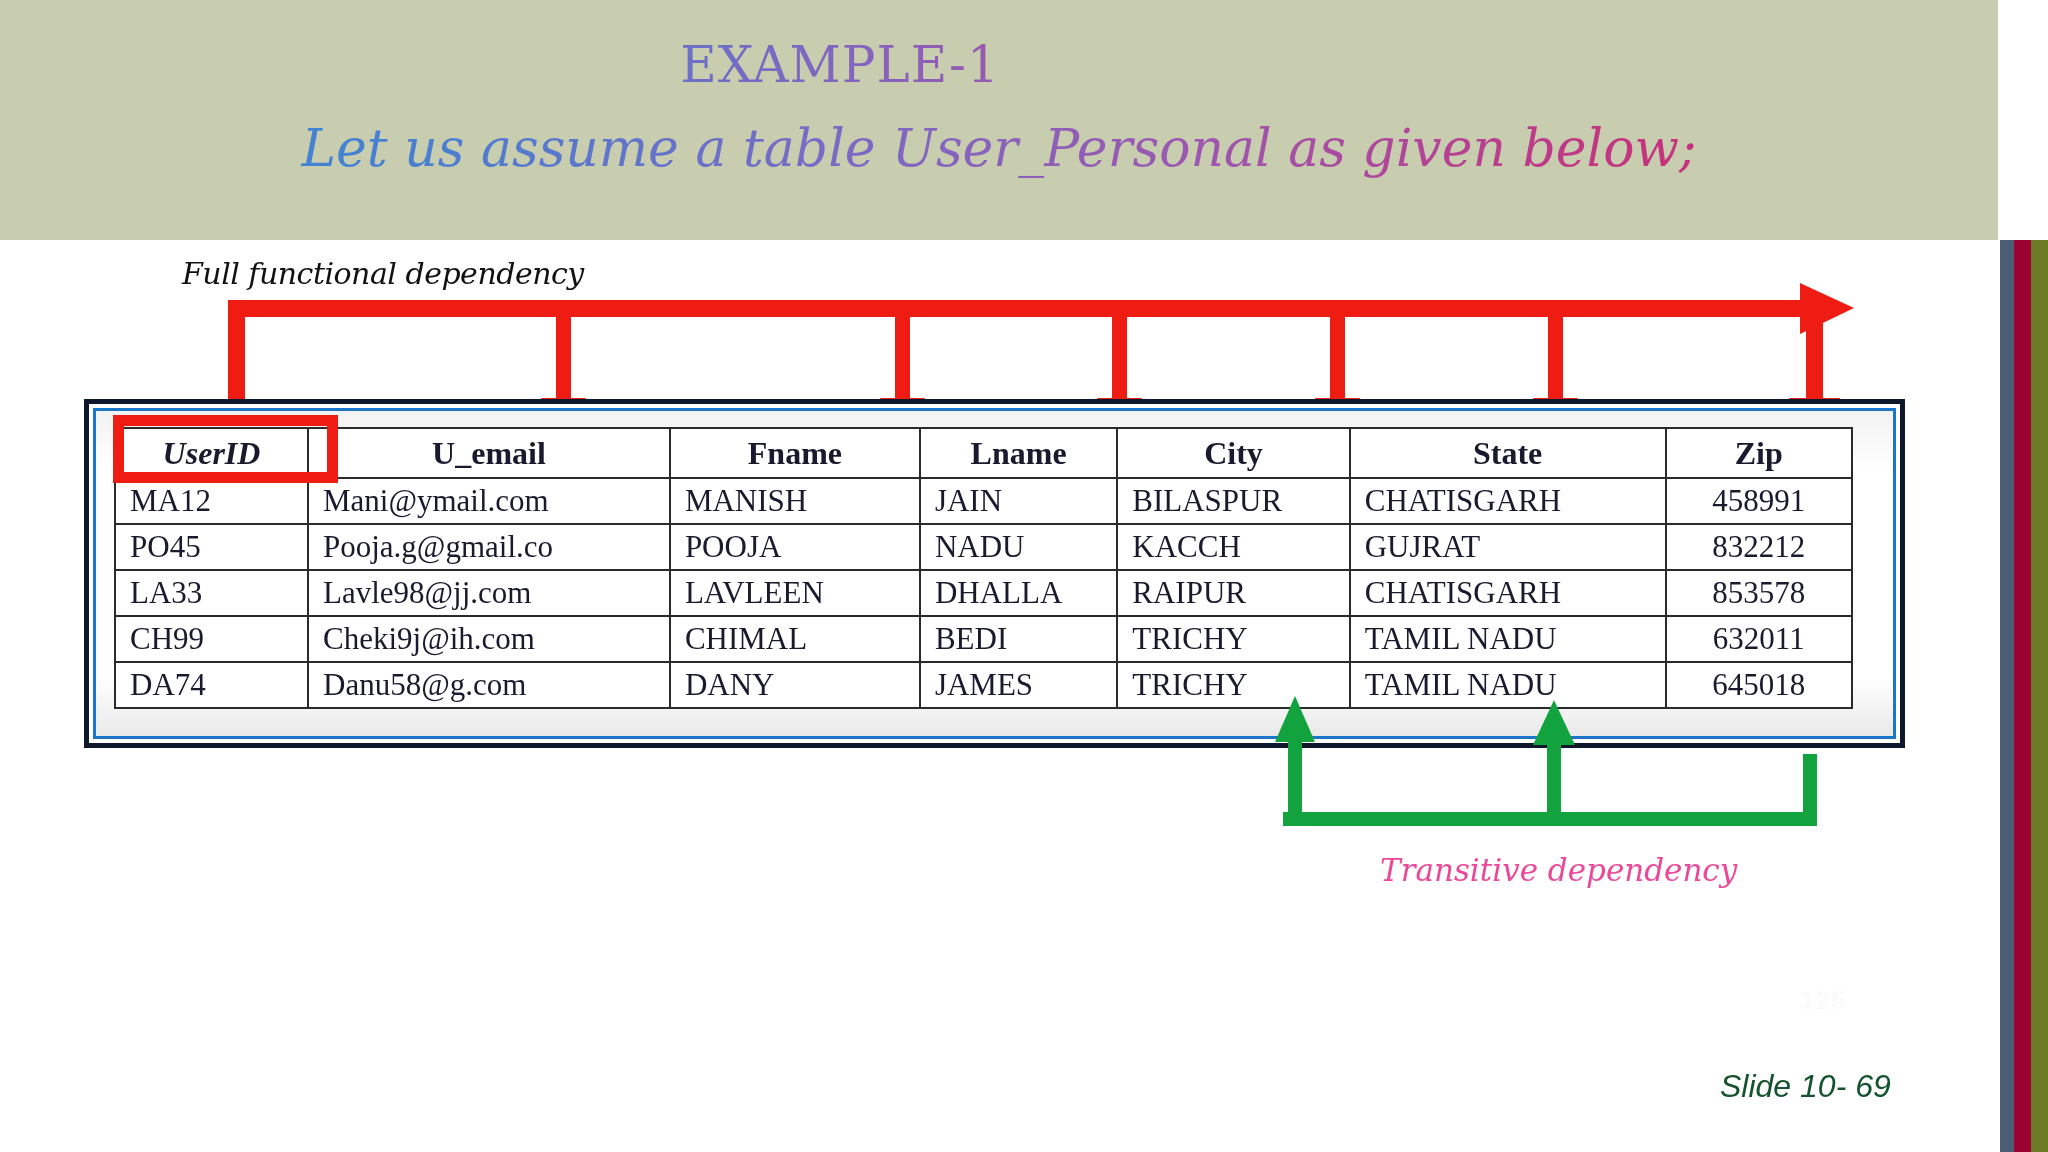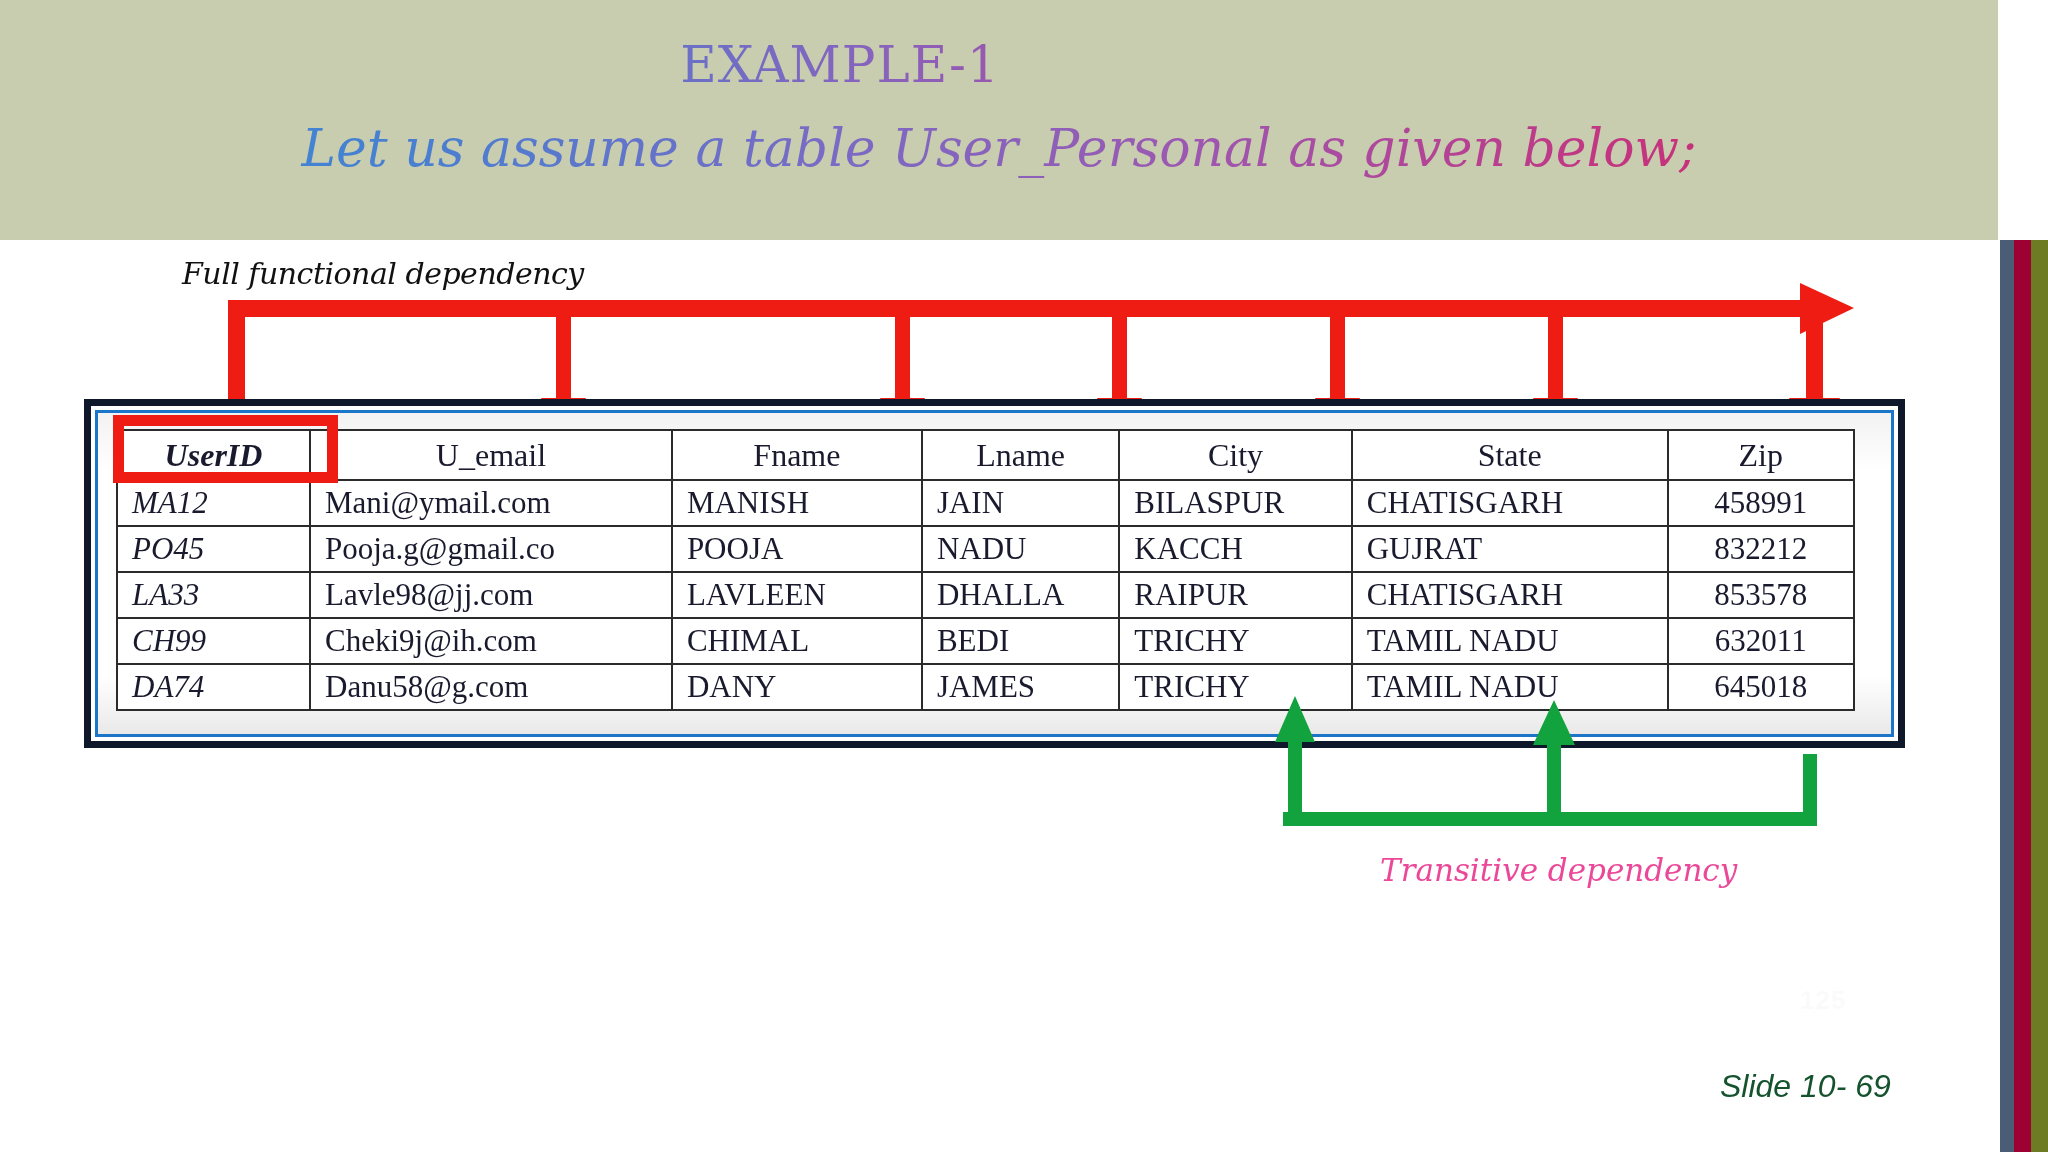--- a/index.html
+++ b/index.html
@@ -98,7 +98,7 @@
     top: 399px;
     width: 1821px;
     height: 349px;
-    border: 7px solid #0f172a;
+    border: 5px solid #0f172a;
     background: #ffffff;
     box-sizing: border-box;
   }

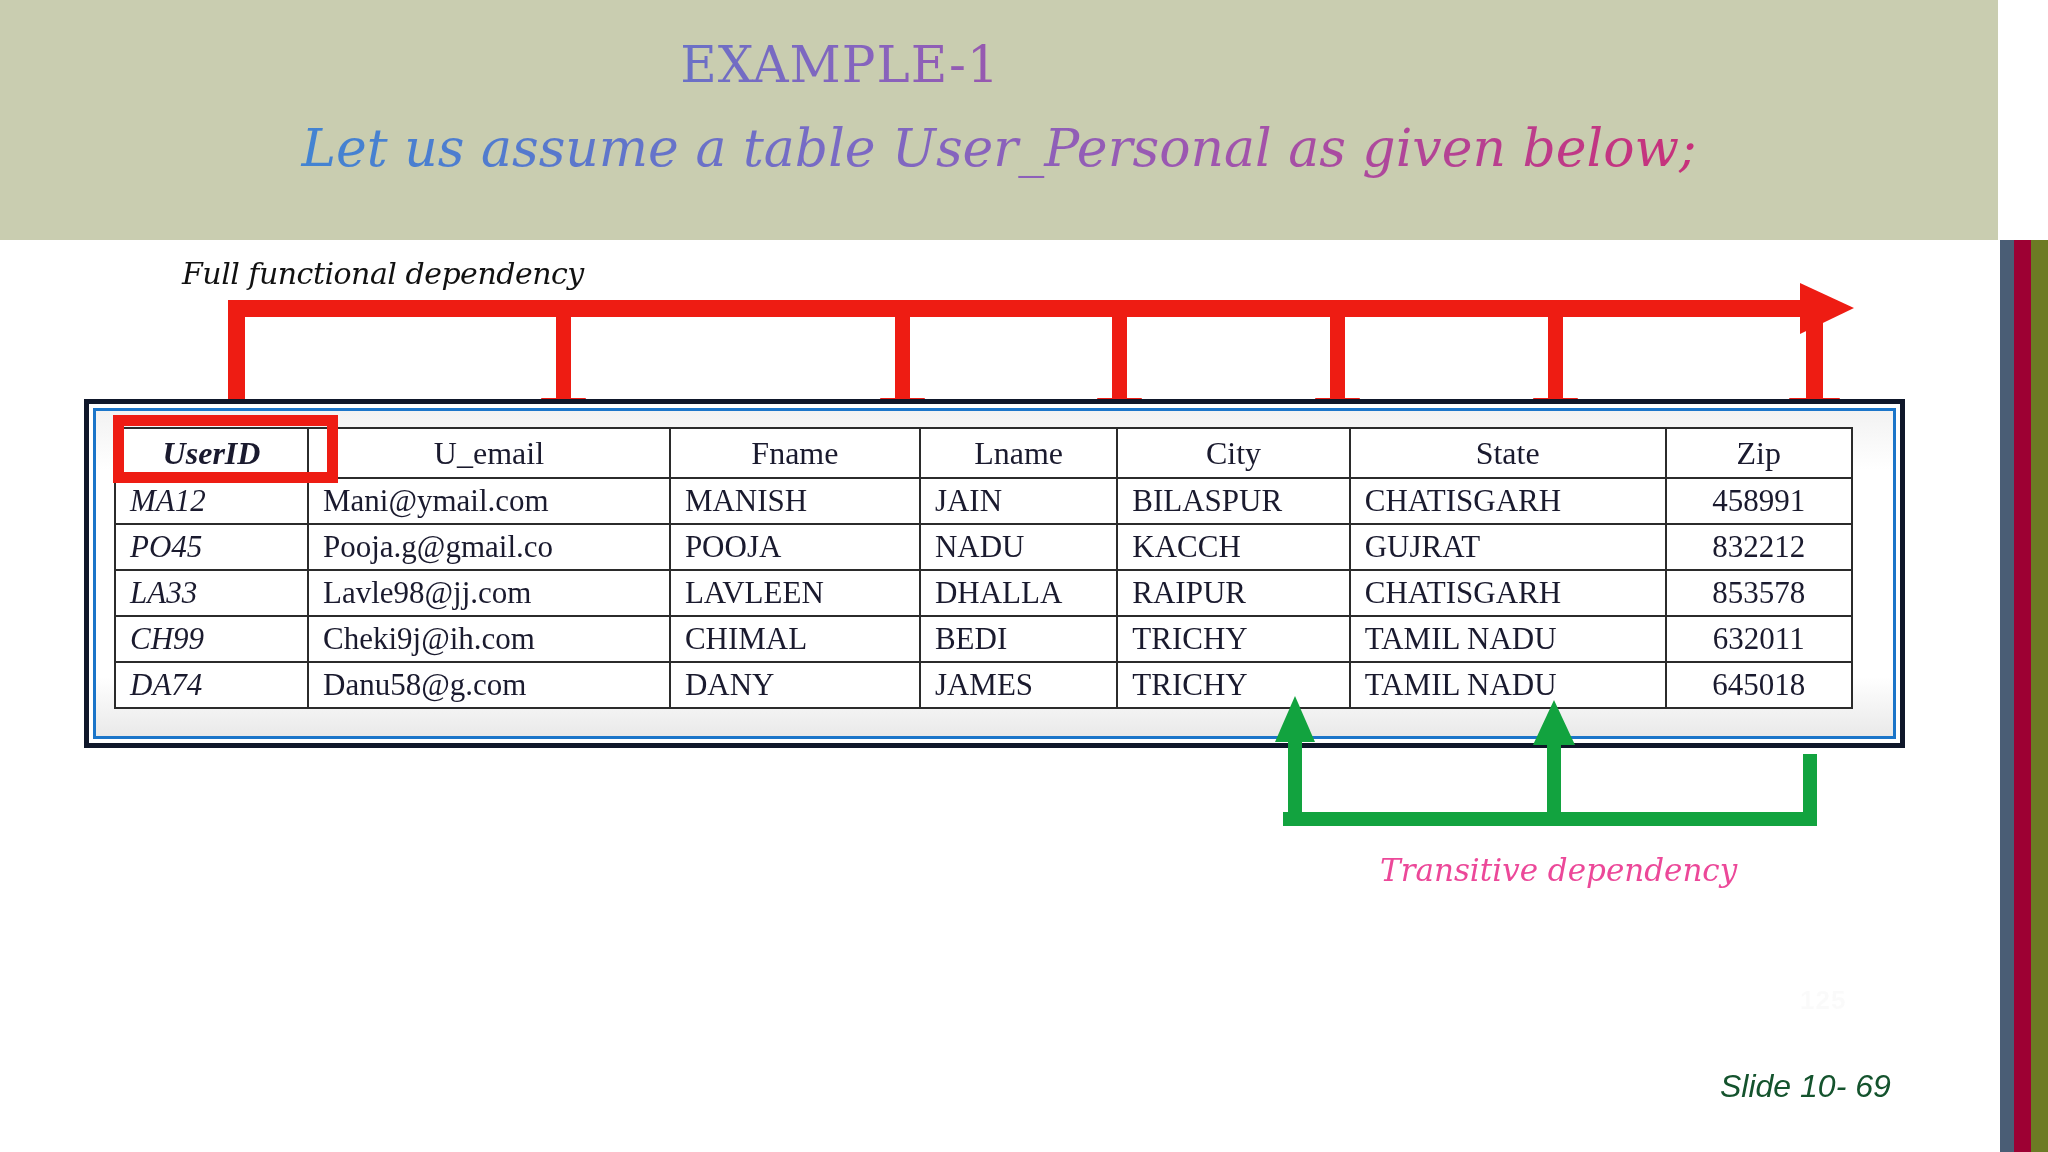--- a/index.html
+++ b/index.html
@@ -132,7 +132,7 @@
     white-space: nowrap;
   }
   #data-table th {
-    font-weight: 400;
+    font-weight: 700;
     text-align: center;
     height: 48px;
     font-size: 32px;

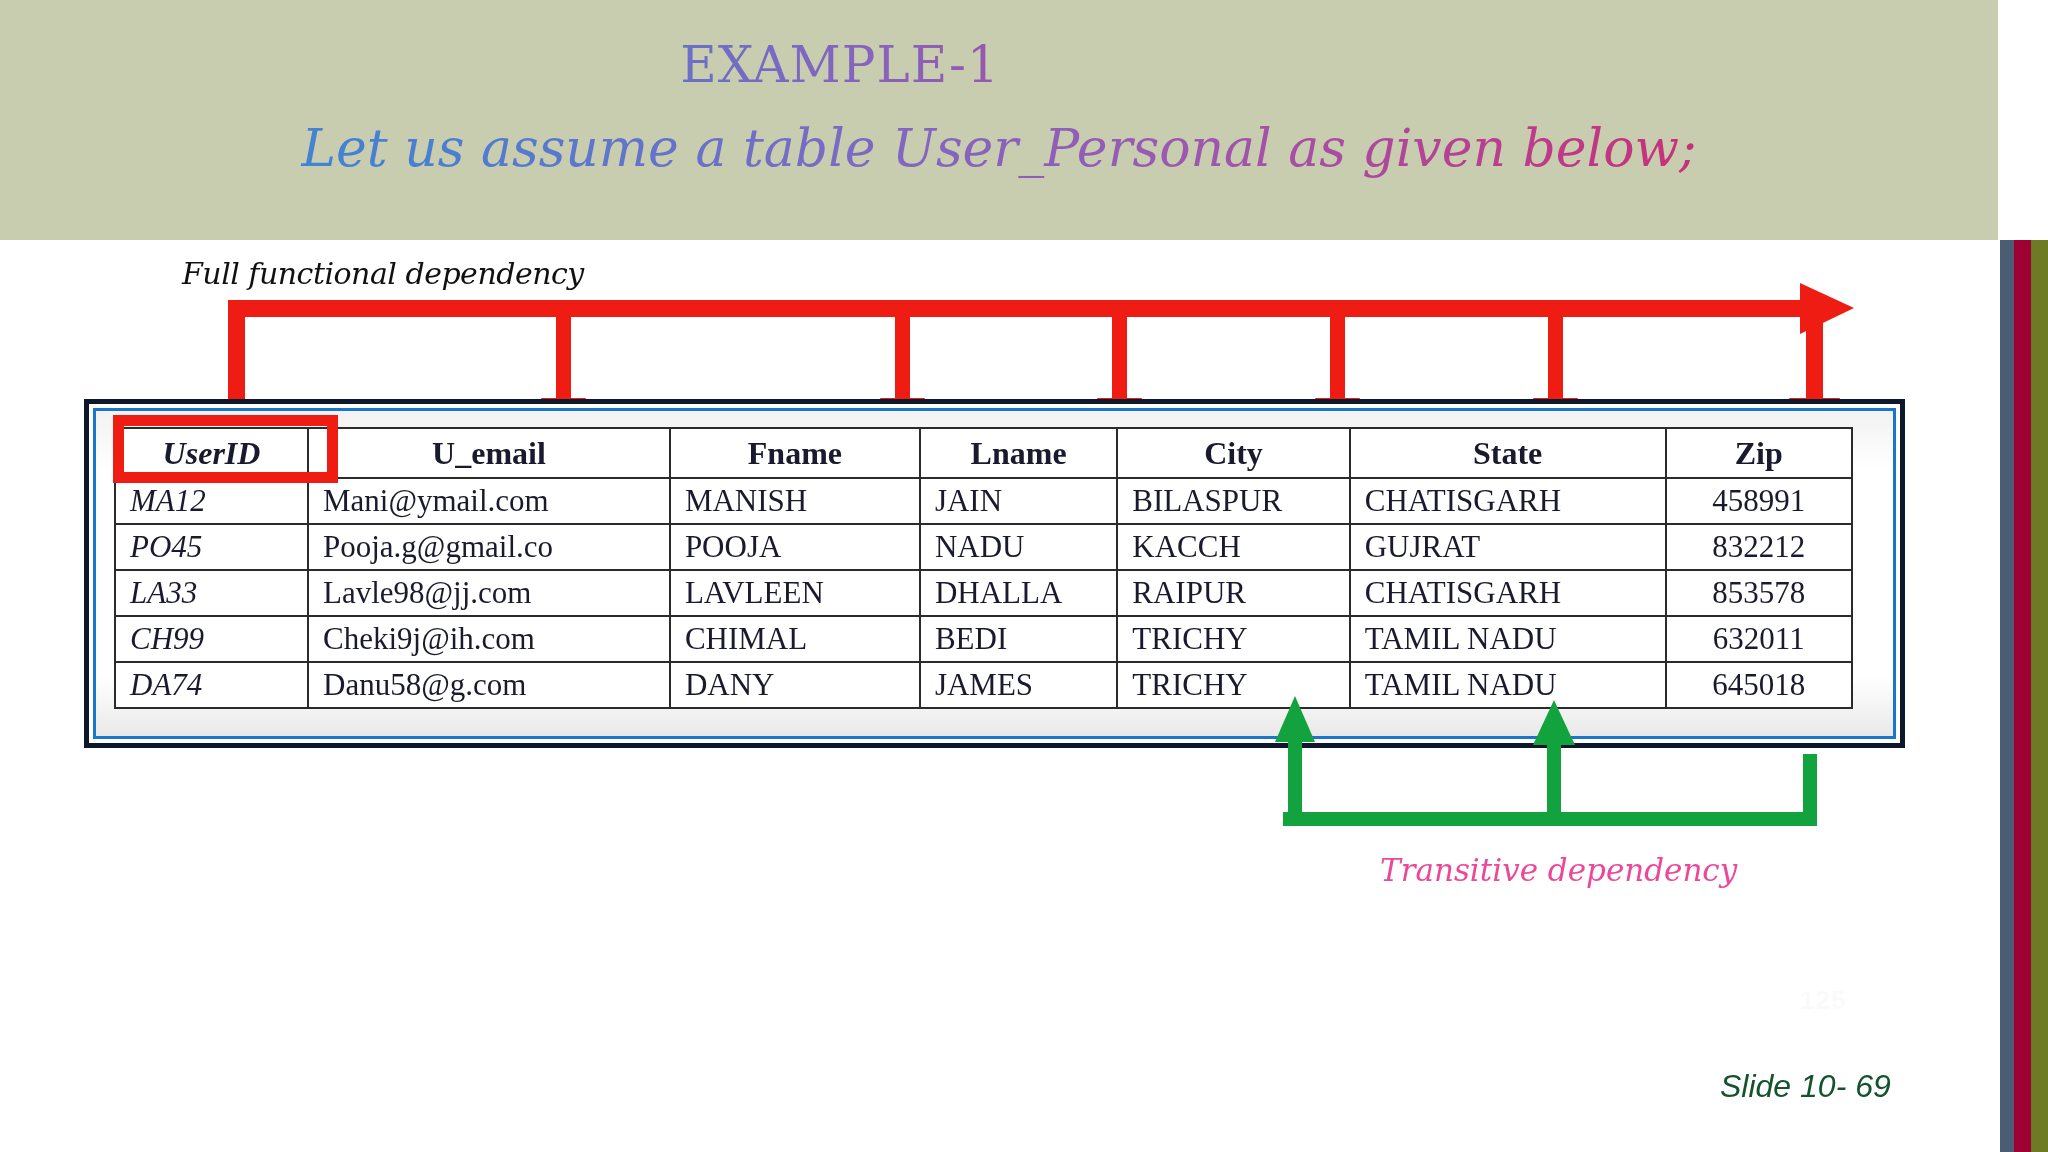--- a/index.html
+++ b/index.html
@@ -142,7 +142,7 @@
     font-weight: 700;
   }
   #data-table td { text-align: left; }
-  #data-table td.cell-userid { font-style: italic; font-weight: 400; }
+  #data-table td.cell-userid { font-weight: 400; }
   #data-table td.cell-zip { text-align: center; }
 
   

